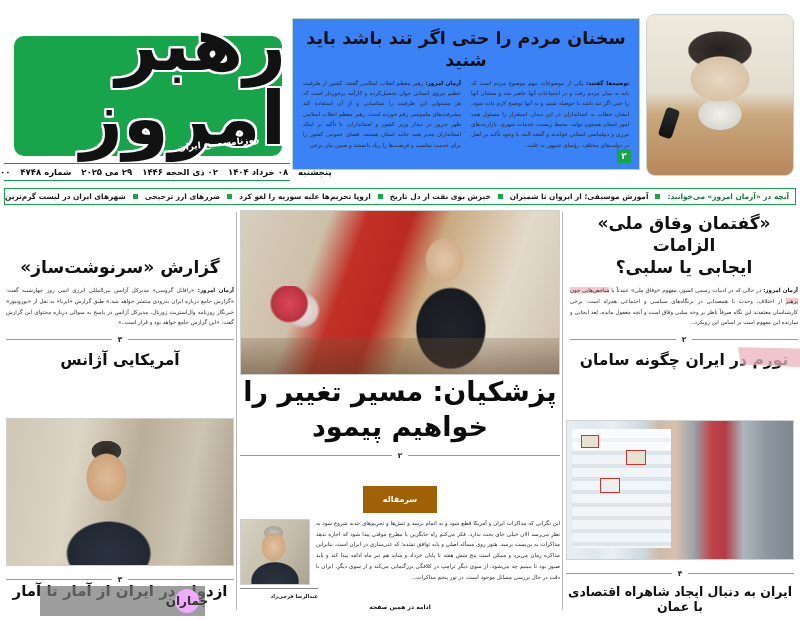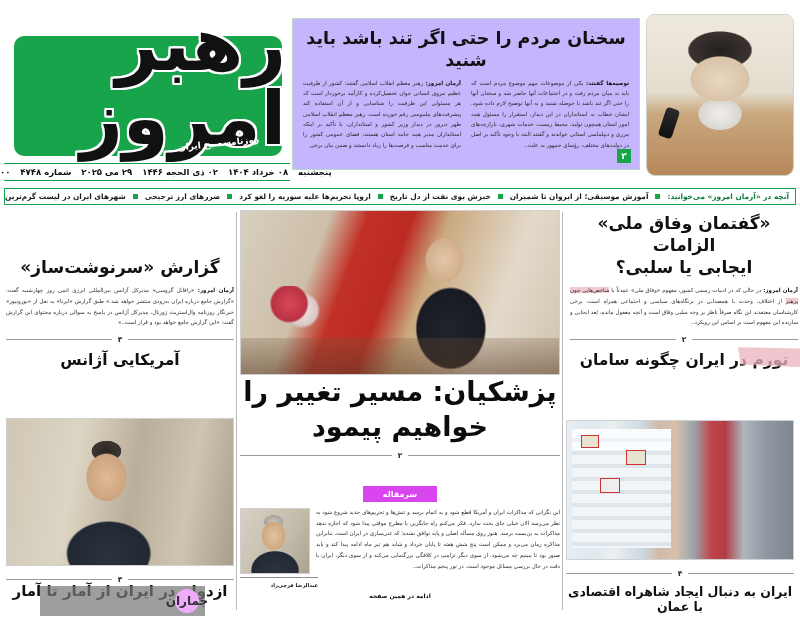--- a/index.html
+++ b/index.html
@@ -51,7 +51,7 @@
   
   .lead{
     position:absolute;left:292px;top:18px;width:348px;height:152px;
-    background:#c4b5fd;border:1px solid #bcd9c7;box-sizing:border-box;
+    background:#3b82f6;border:1px solid #bcd9c7;box-sizing:border-box;
   }
   .lead-title{
     padding:9px 10px 6px 10px;font-size:17.5px;font-weight:bold;

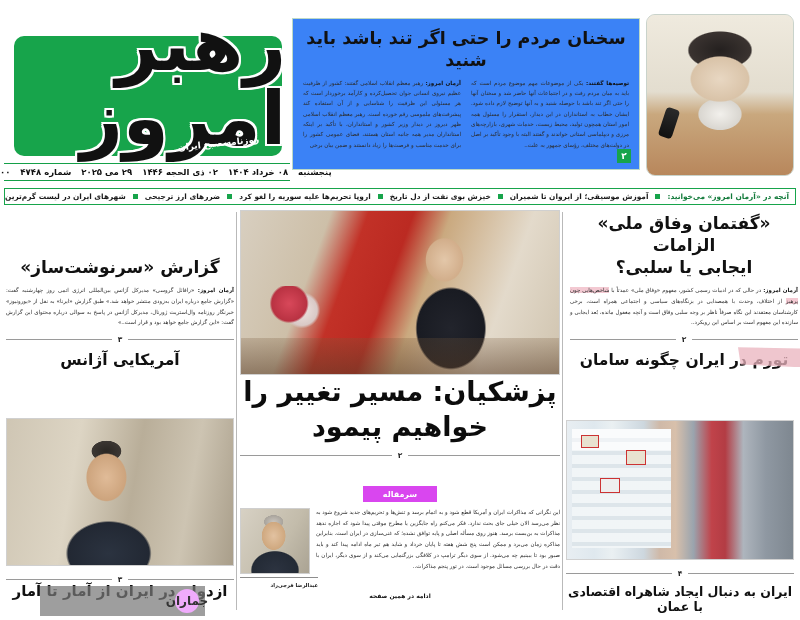--- a/index.html
+++ b/index.html
@@ -116,7 +116,7 @@
   
   .edito{position:absolute;left:240px;top:486px;width:320px;}
   .edito-badge{
-    width:74px;height:16px;margin:0 auto 5px auto;background:#d946ef;
+    width:74px;height:27px;margin:0 auto 5px auto;background:#a16207;
     color:#fff;font-size:8px;font-weight:bold;
     display:flex;align-items:center;justify-content:center;
   }

